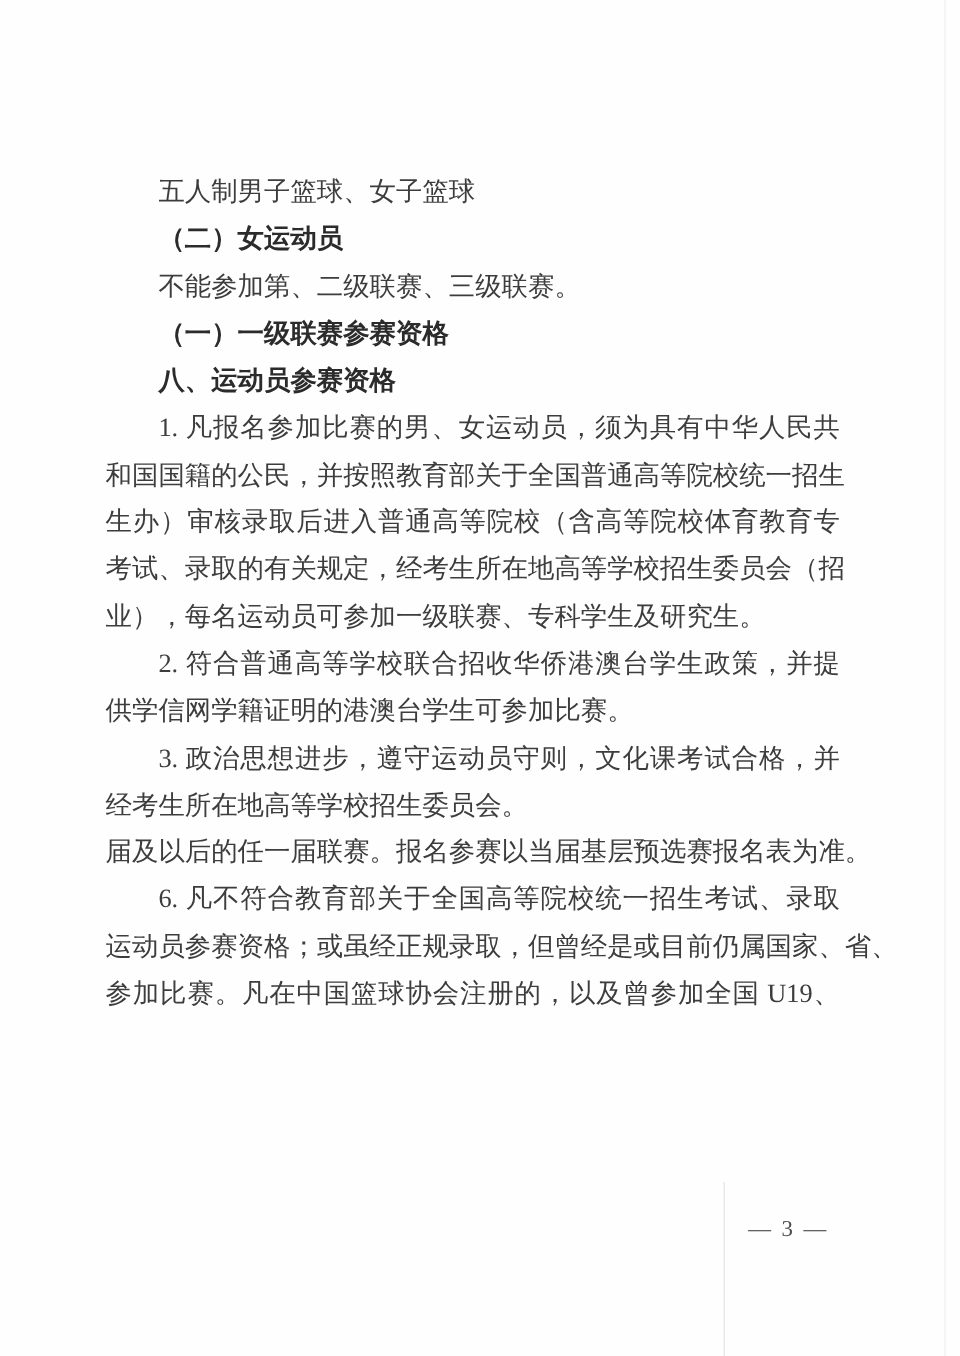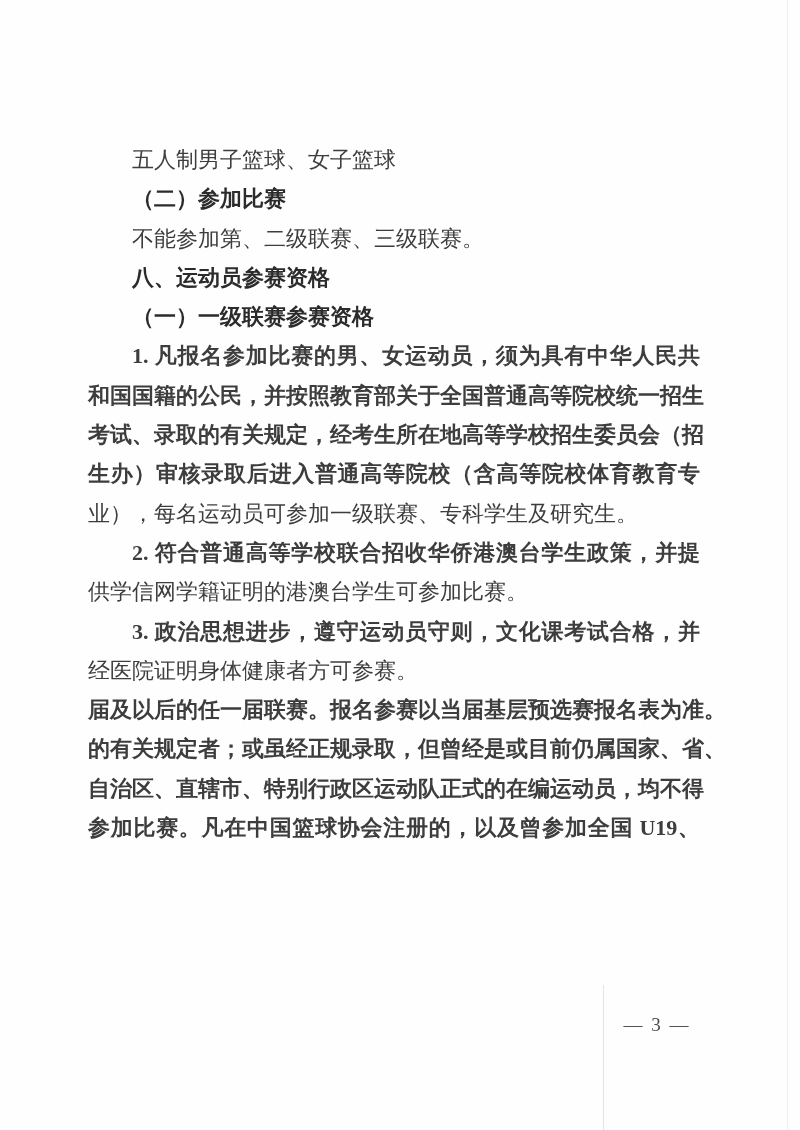--- a/index.html
+++ b/index.html
@@ -75,7 +75,7 @@
 
     <div class="ln ind">五人制男子篮球、女子篮球</div>
 
-    <div class="ln ind bold">（二）参加比赛</div>
+    <div class="ln ind bold">（二）女运动员</div>
 
     <div class="ln ind">不能参加第、二级联赛、三级联赛。</div>
 

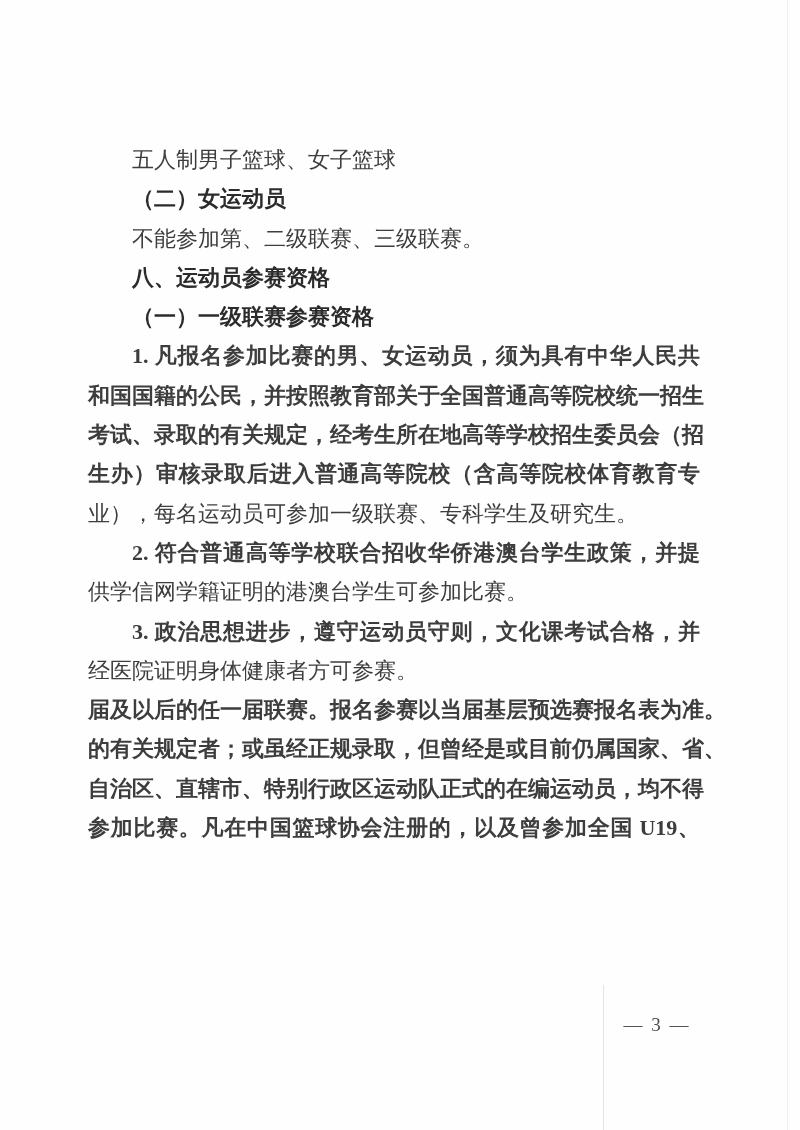--- a/index.html
+++ b/index.html
@@ -79,9 +79,9 @@
 
     <div class="ln ind">不能参加第、二级联赛、三级联赛。</div>
 
+    <div class="ln ind bold">（一）一级联赛参赛资格</div>
+
     <div class="ln ind bold">八、运动员参赛资格</div>
-
-    <div class="ln ind bold">（一）一级联赛参赛资格</div>
 
     <div class="ln ind just">1. 凡报名参加比赛的男、女运动员，须为具有中华人民共</div>
     <div class="ln just">和国国籍的公民，并按照教育部关于全国普通高等院校统一招生</div>

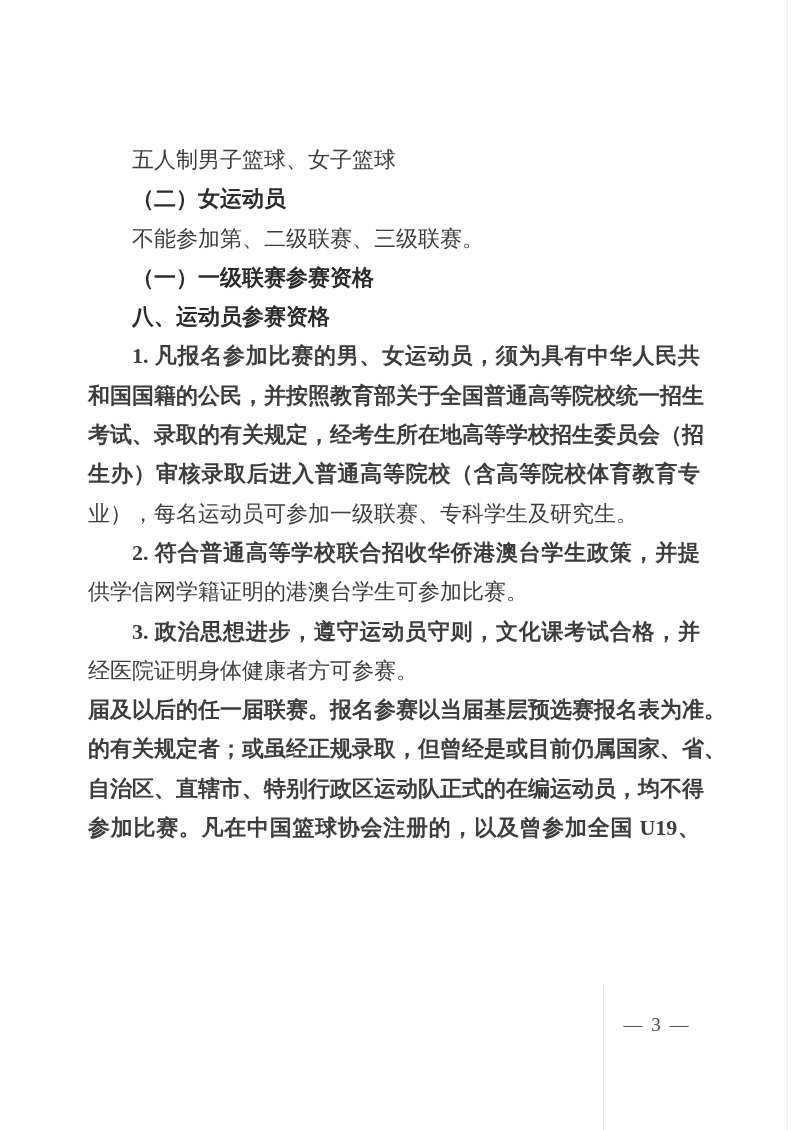--- a/index.html
+++ b/index.html
@@ -45,7 +45,6 @@
   .just {
     text-align: justify;
     text-align-last: justify;
-    font-weight: bold;
   }
   .bold {
     font-weight: bold;

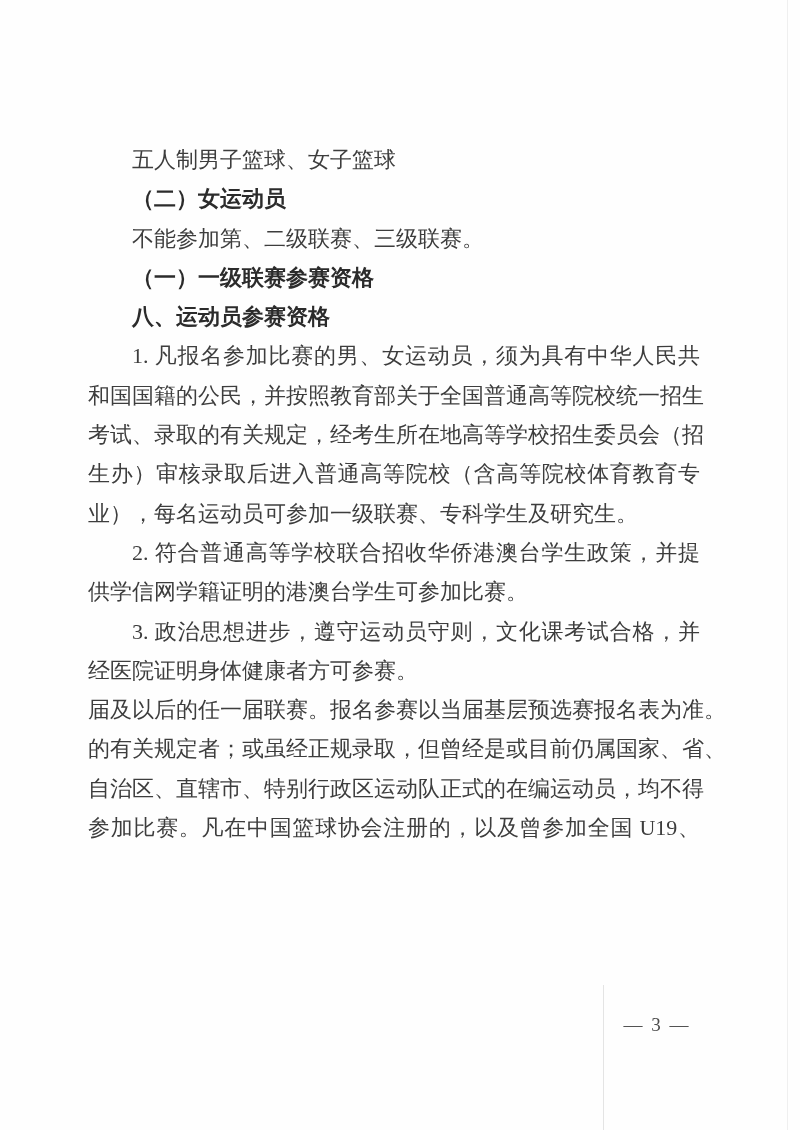--- a/index.html
+++ b/index.html
@@ -84,8 +84,8 @@
 
     <div class="ln ind just">1. 凡报名参加比赛的男、女运动员，须为具有中华人民共</div>
     <div class="ln just">和国国籍的公民，并按照教育部关于全国普通高等院校统一招生</div>
+    <div class="ln just">生办）审核录取后进入普通高等院校（含高等院校体育教育专</div>
     <div class="ln just">考试、录取的有关规定，经考生所在地高等学校招生委员会（招</div>
-    <div class="ln just">生办）审核录取后进入普通高等院校（含高等院校体育教育专</div>
     <div class="ln">业），每名运动员可参加一级联赛、专科学生及研究生。</div>
 
     <div class="ln ind just">2. 符合普通高等学校联合招收华侨港澳台学生政策，并提</div>

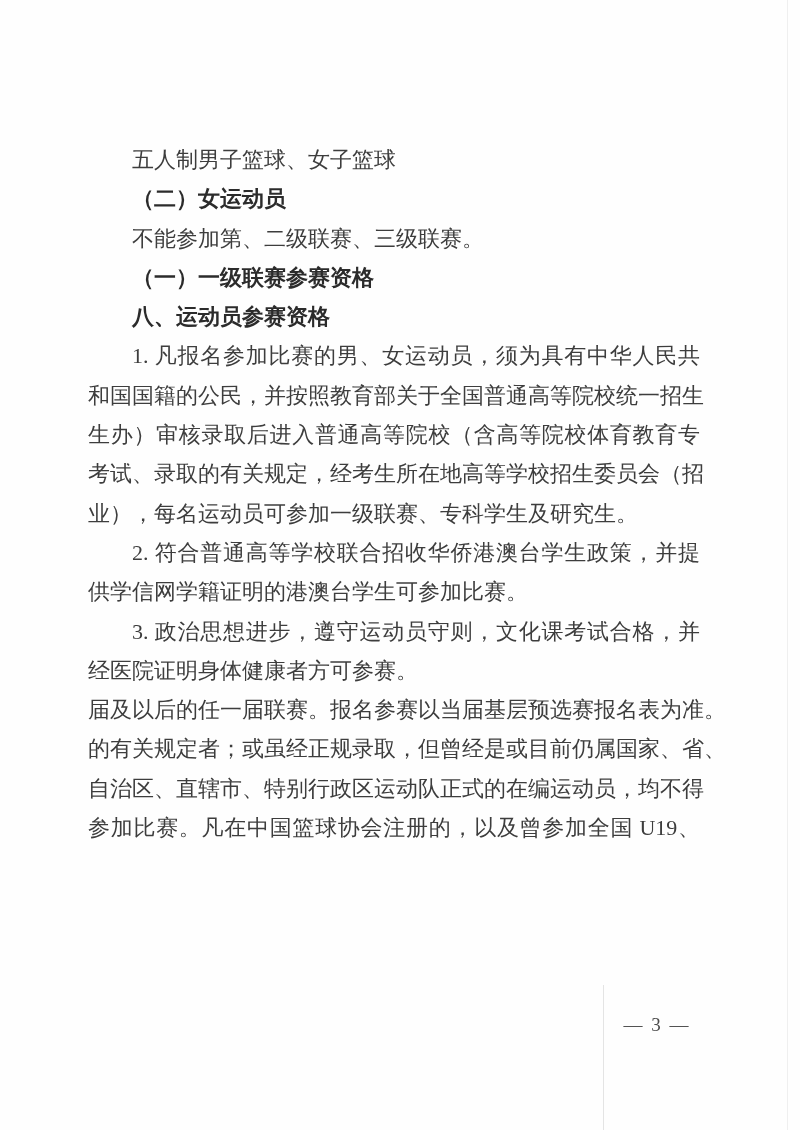--- a/index.html
+++ b/index.html
@@ -92,7 +92,7 @@
     <div class="ln">供学信网学籍证明的港澳台学生可参加比赛。</div>
 
     <div class="ln ind just">3. 政治思想进步，遵守运动员守则，文化课考试合格，并</div>
-    <div class="ln">经医院证明身体健康者方可参赛。</div>
+    <div class="ln">经考生所在地高等学校招生委员会。</div>
 
 
     <div class="ln just">届及以后的任一届联赛。报名参赛以当届基层预选赛报名表为准。</div>

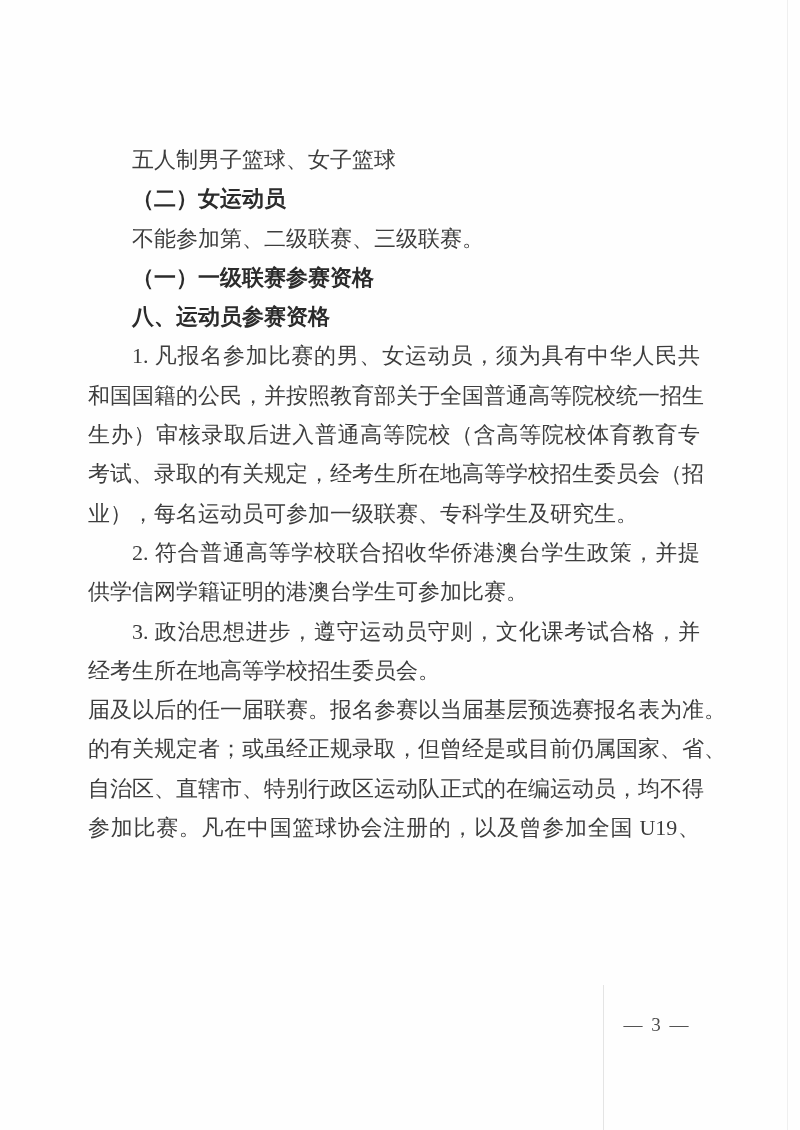--- a/index.html
+++ b/index.html
@@ -97,6 +97,7 @@
 
     <div class="ln just">届及以后的任一届联赛。报名参赛以当届基层预选赛报名表为准。</div>
 
+    <div class="ln ind just">6. 凡不符合教育部关于全国高等院校统一招生考试、录取</div>
     <div class="ln just">的有关规定者；或虽经正规录取，但曾经是或目前仍属国家、省、</div>
     <div class="ln just">自治区、直辖市、特别行政区运动队正式的在编运动员，均不得</div>
     <div class="ln just">参加比赛。凡在中国篮球协会注册的，以及曾参加全国 U19、</div>

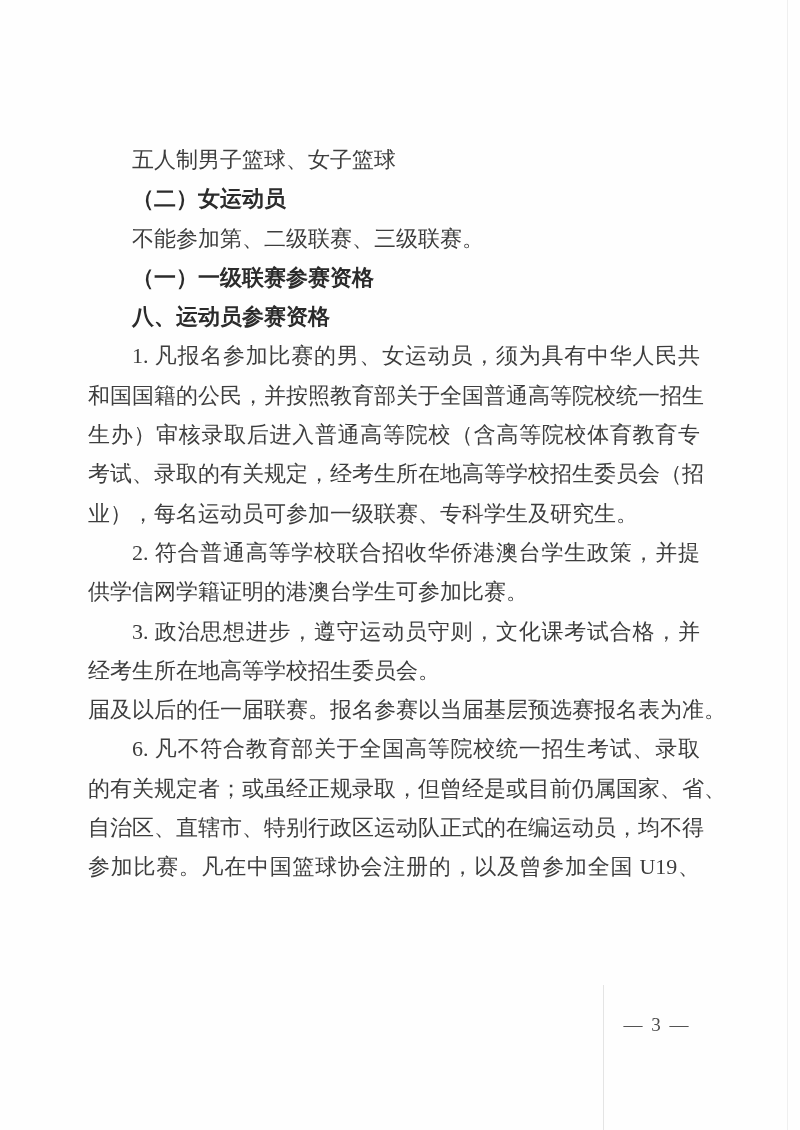--- a/index.html
+++ b/index.html
@@ -98,7 +98,7 @@
     <div class="ln just">届及以后的任一届联赛。报名参赛以当届基层预选赛报名表为准。</div>
 
     <div class="ln ind just">6. 凡不符合教育部关于全国高等院校统一招生考试、录取</div>
-    <div class="ln just">的有关规定者；或虽经正规录取，但曾经是或目前仍属国家、省、</div>
+    <div class="ln just">运动员参赛资格；或虽经正规录取，但曾经是或目前仍属国家、省、</div>
     <div class="ln just">自治区、直辖市、特别行政区运动队正式的在编运动员，均不得</div>
     <div class="ln just">参加比赛。凡在中国篮球协会注册的，以及曾参加全国 U19、</div>
 

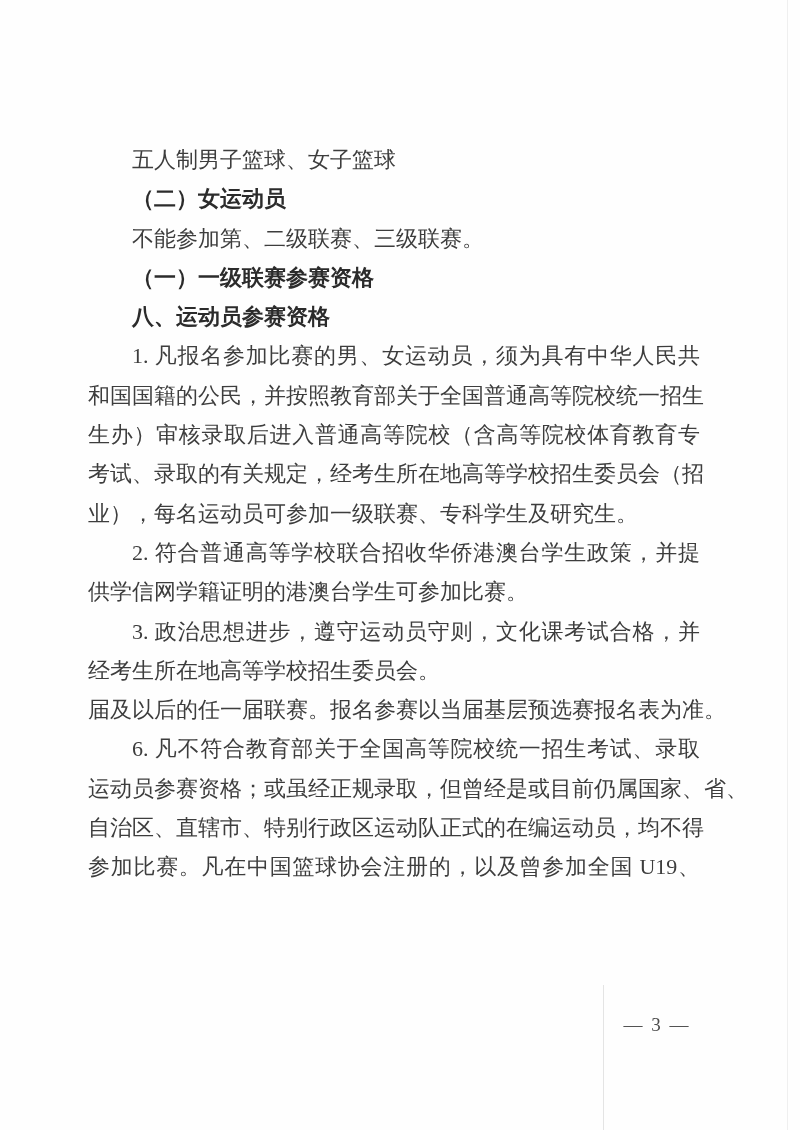--- a/index.html
+++ b/index.html
@@ -99,7 +99,6 @@
 
     <div class="ln ind just">6. 凡不符合教育部关于全国高等院校统一招生考试、录取</div>
     <div class="ln just">运动员参赛资格；或虽经正规录取，但曾经是或目前仍属国家、省、</div>
-    <div class="ln just">自治区、直辖市、特别行政区运动队正式的在编运动员，均不得</div>
     <div class="ln just">参加比赛。凡在中国篮球协会注册的，以及曾参加全国 U19、</div>
 
   </div>

